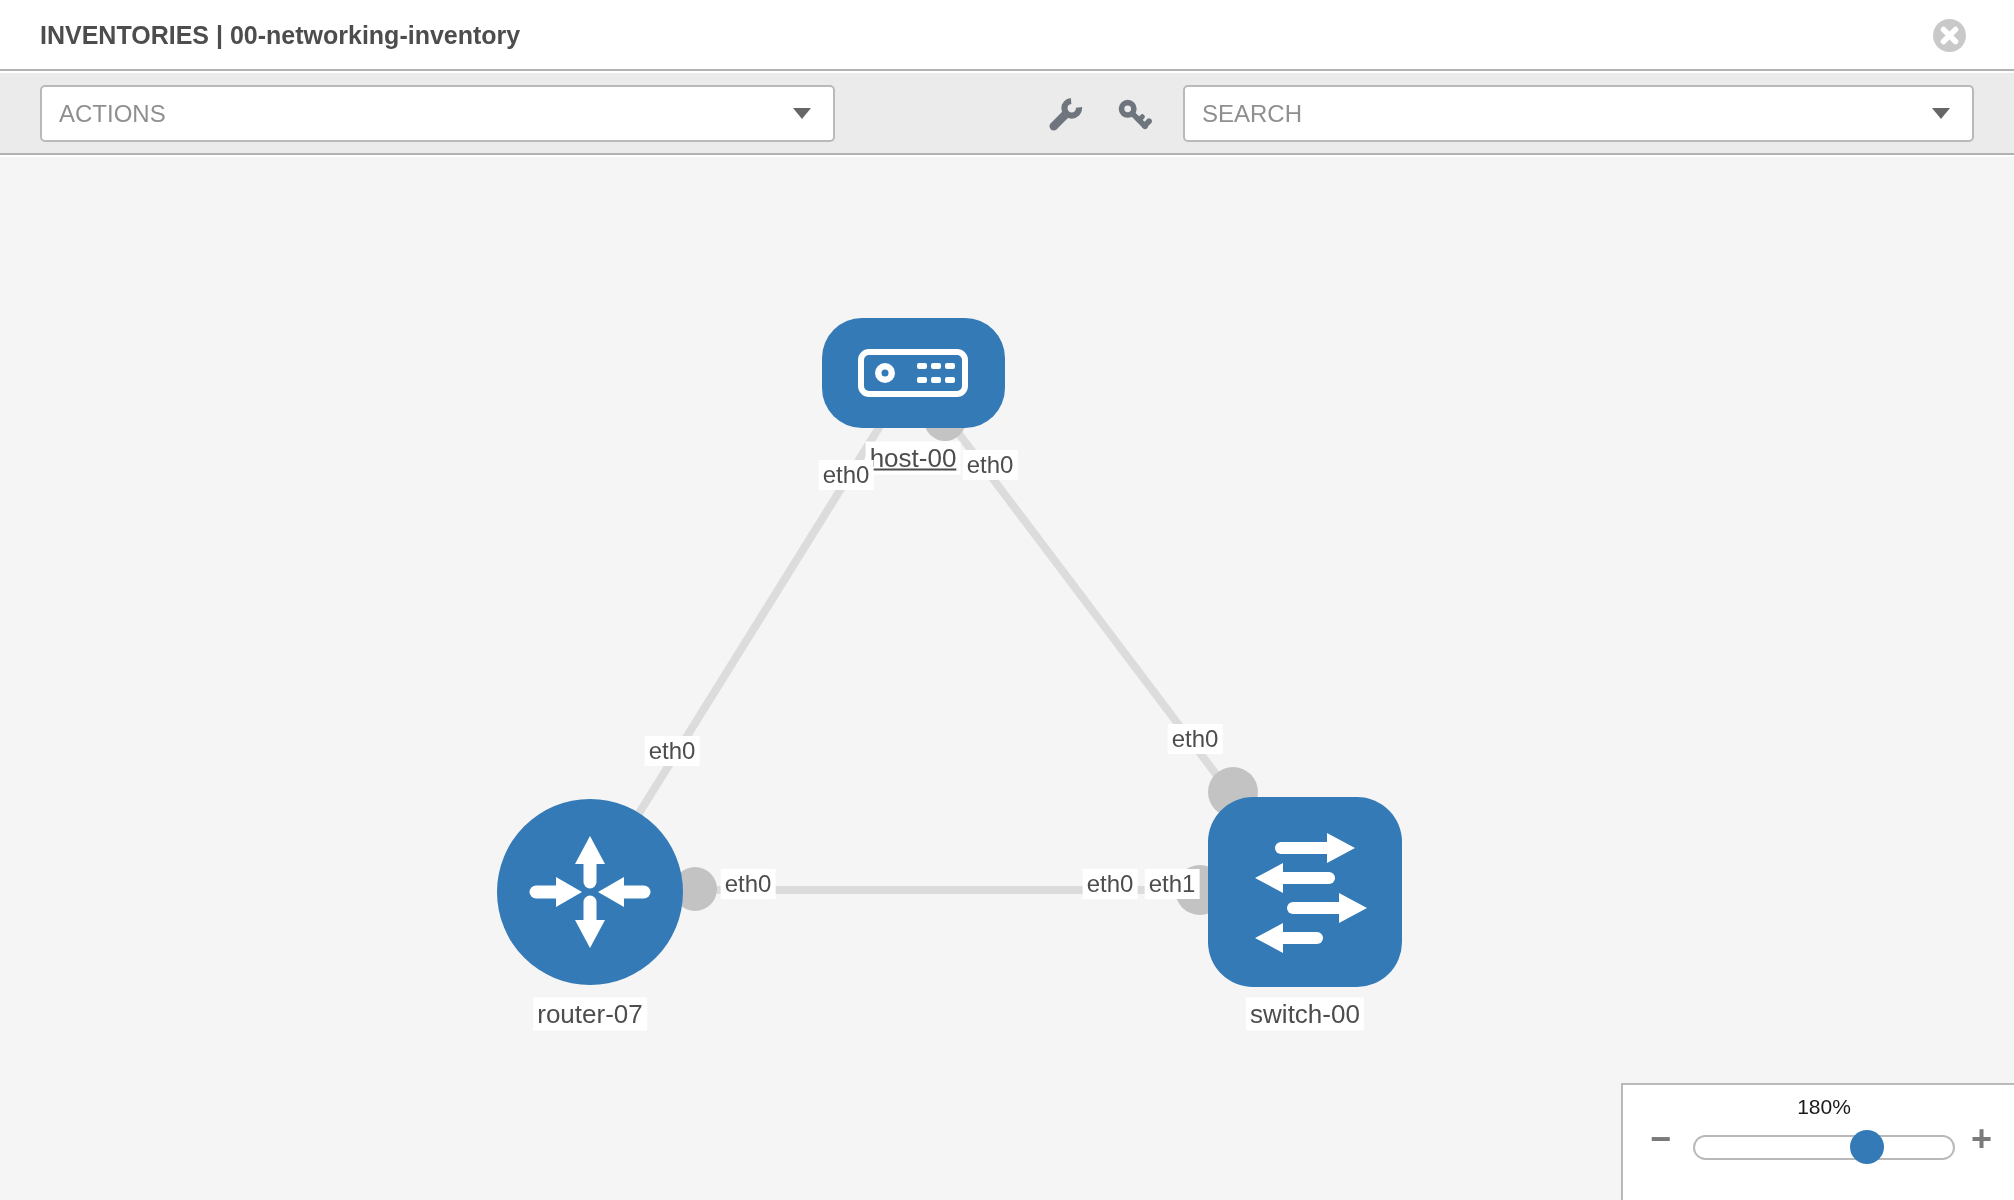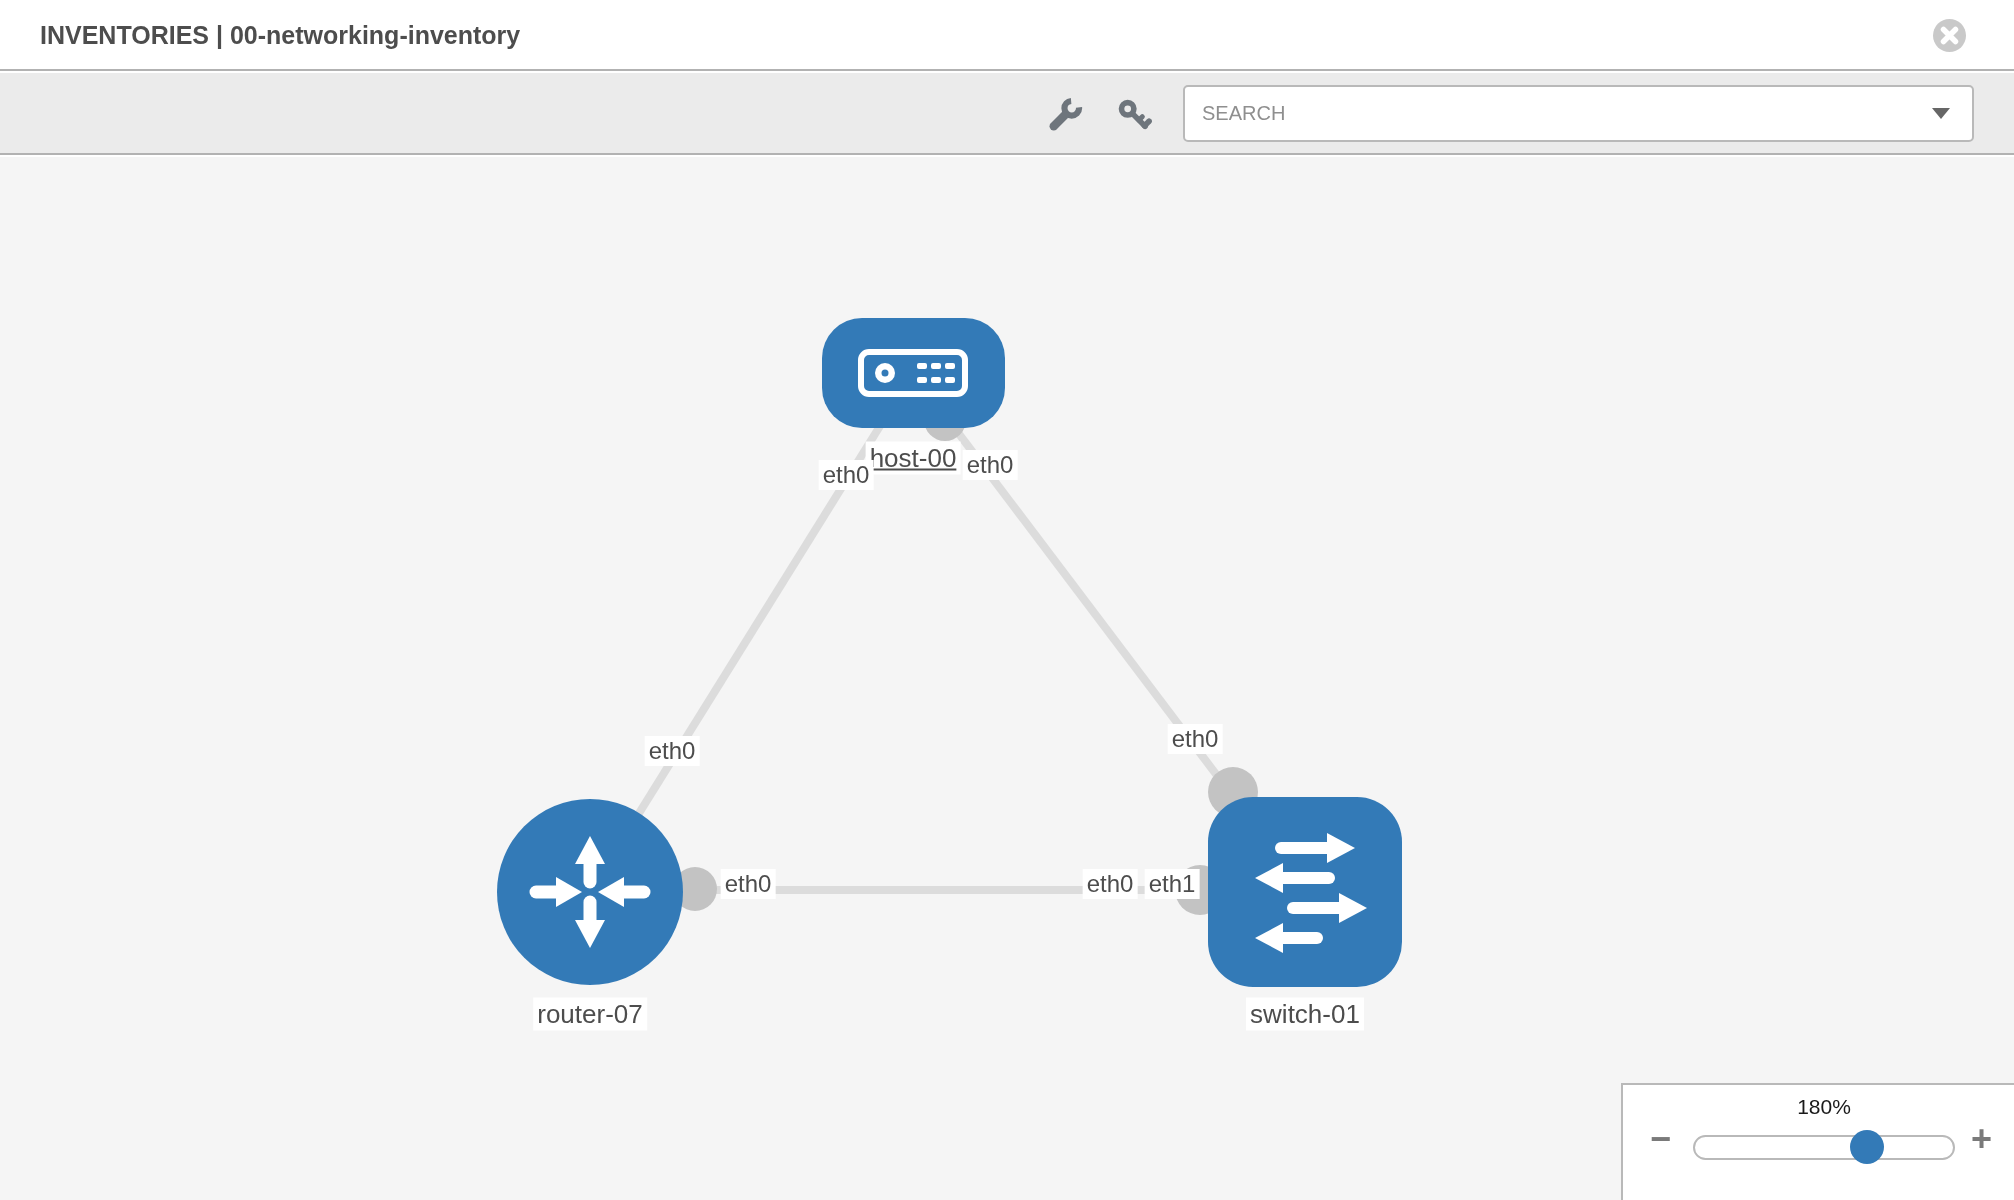--- a/index.html
+++ b/index.html
@@ -78,6 +78,10 @@
   </div>
 
   <div class="toolbar">
+    <div class="select-box actions-box">
+      <span class="select-label">ACTIONS</span>
+      <span class="caret"></span>
+    </div>
 
     <button class="tool-icon-btn wrench-btn">
       <span>

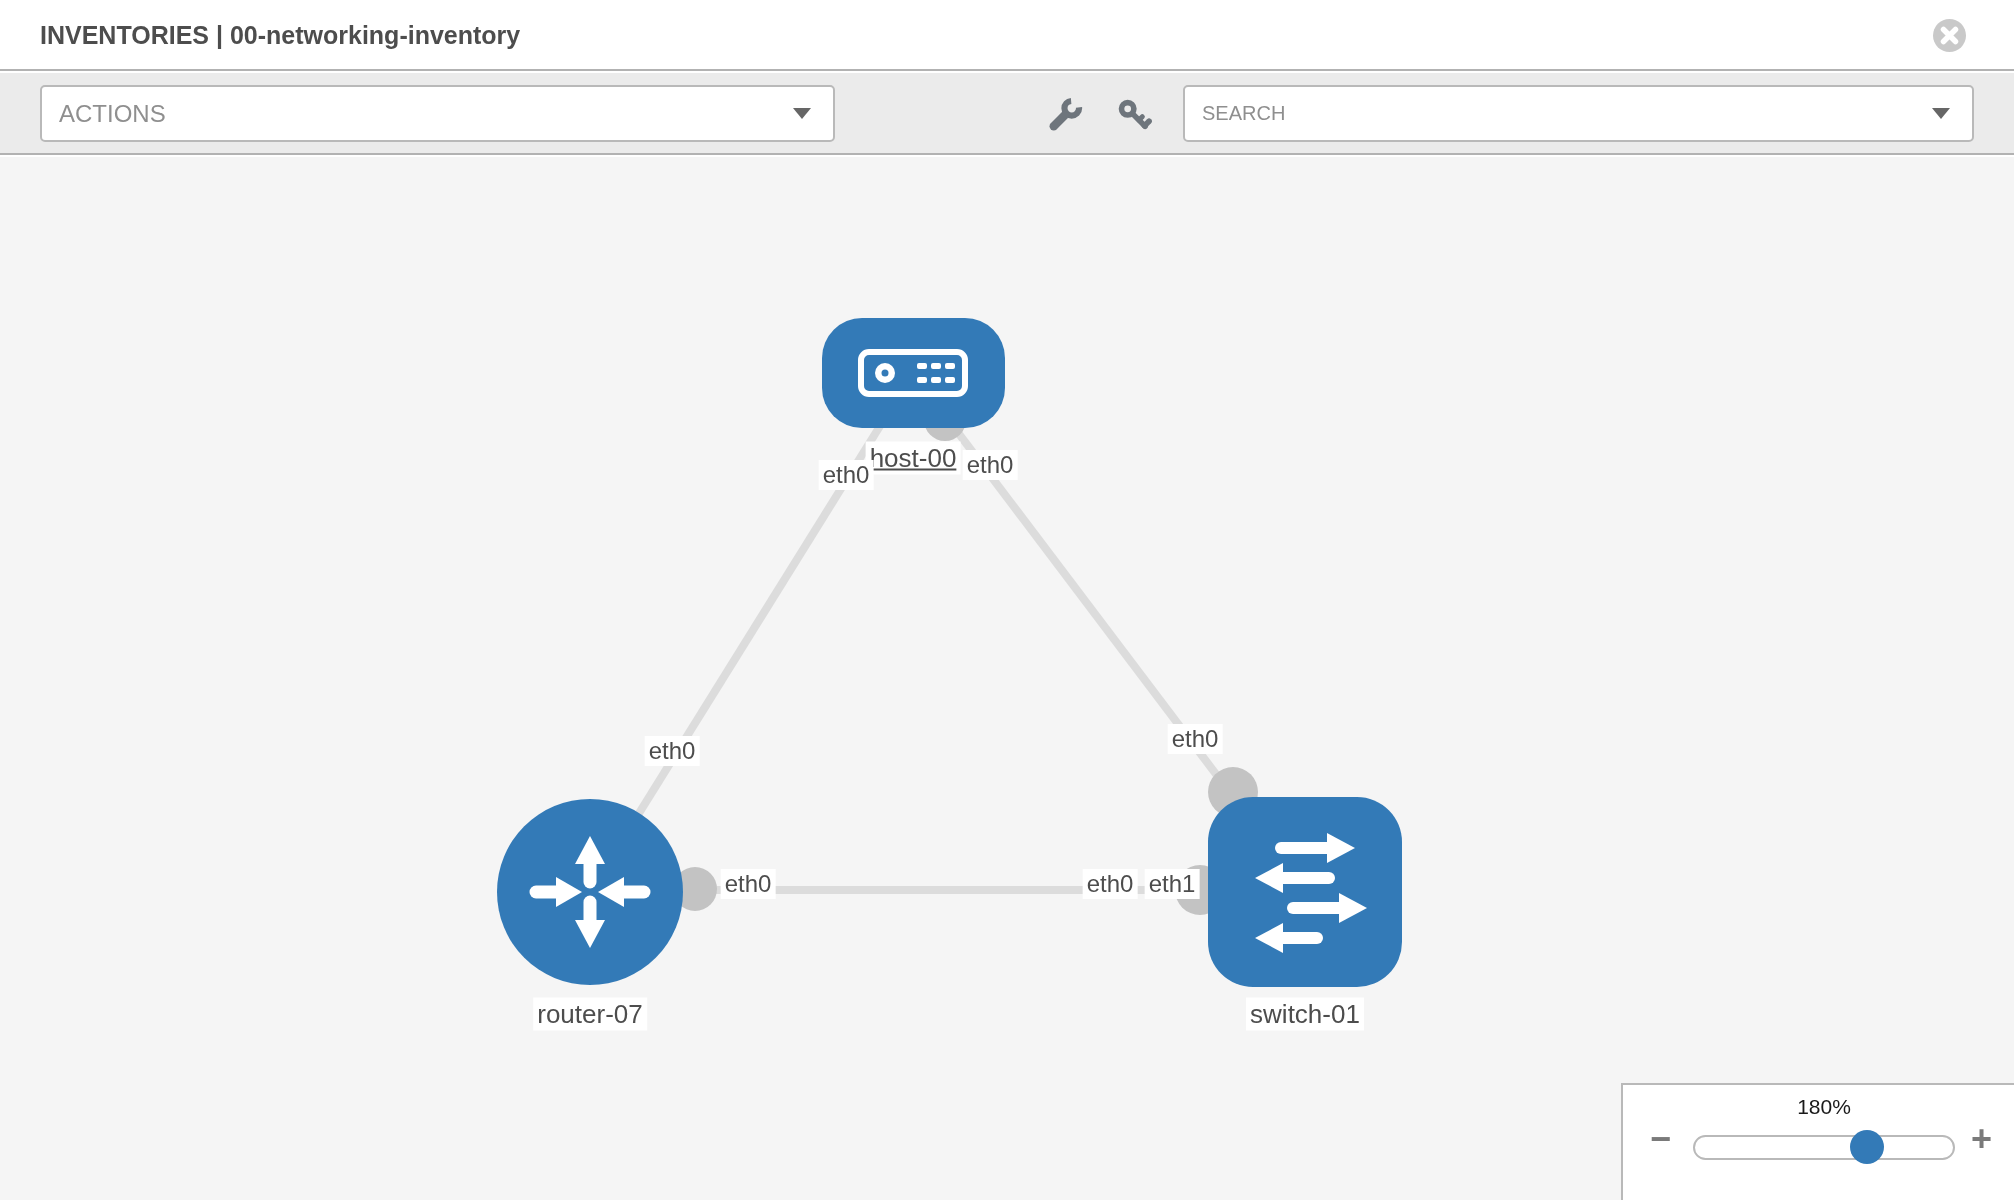--- a/index.html
+++ b/index.html
@@ -25,7 +25,7 @@
   .select-label { position:absolute; left:17px; top:0; line-height:53px;
                   font-size:24px; color:#8f8f8f; }
   .search-input { position:absolute; left:17px; top:0; width:690px; height:53px;
-                  border:none; outline:none; font-size:20px; color:#c2410c;
+                  border:none; outline:none; font-size:24px; color:#c2410c;
                   font-family:"Liberation Sans", sans-serif; background:transparent; }
   .search-input::placeholder { color:#8f8f8f; opacity:1; }
   .caret { position:absolute; right:22px; top:21px; width:0; height:0;

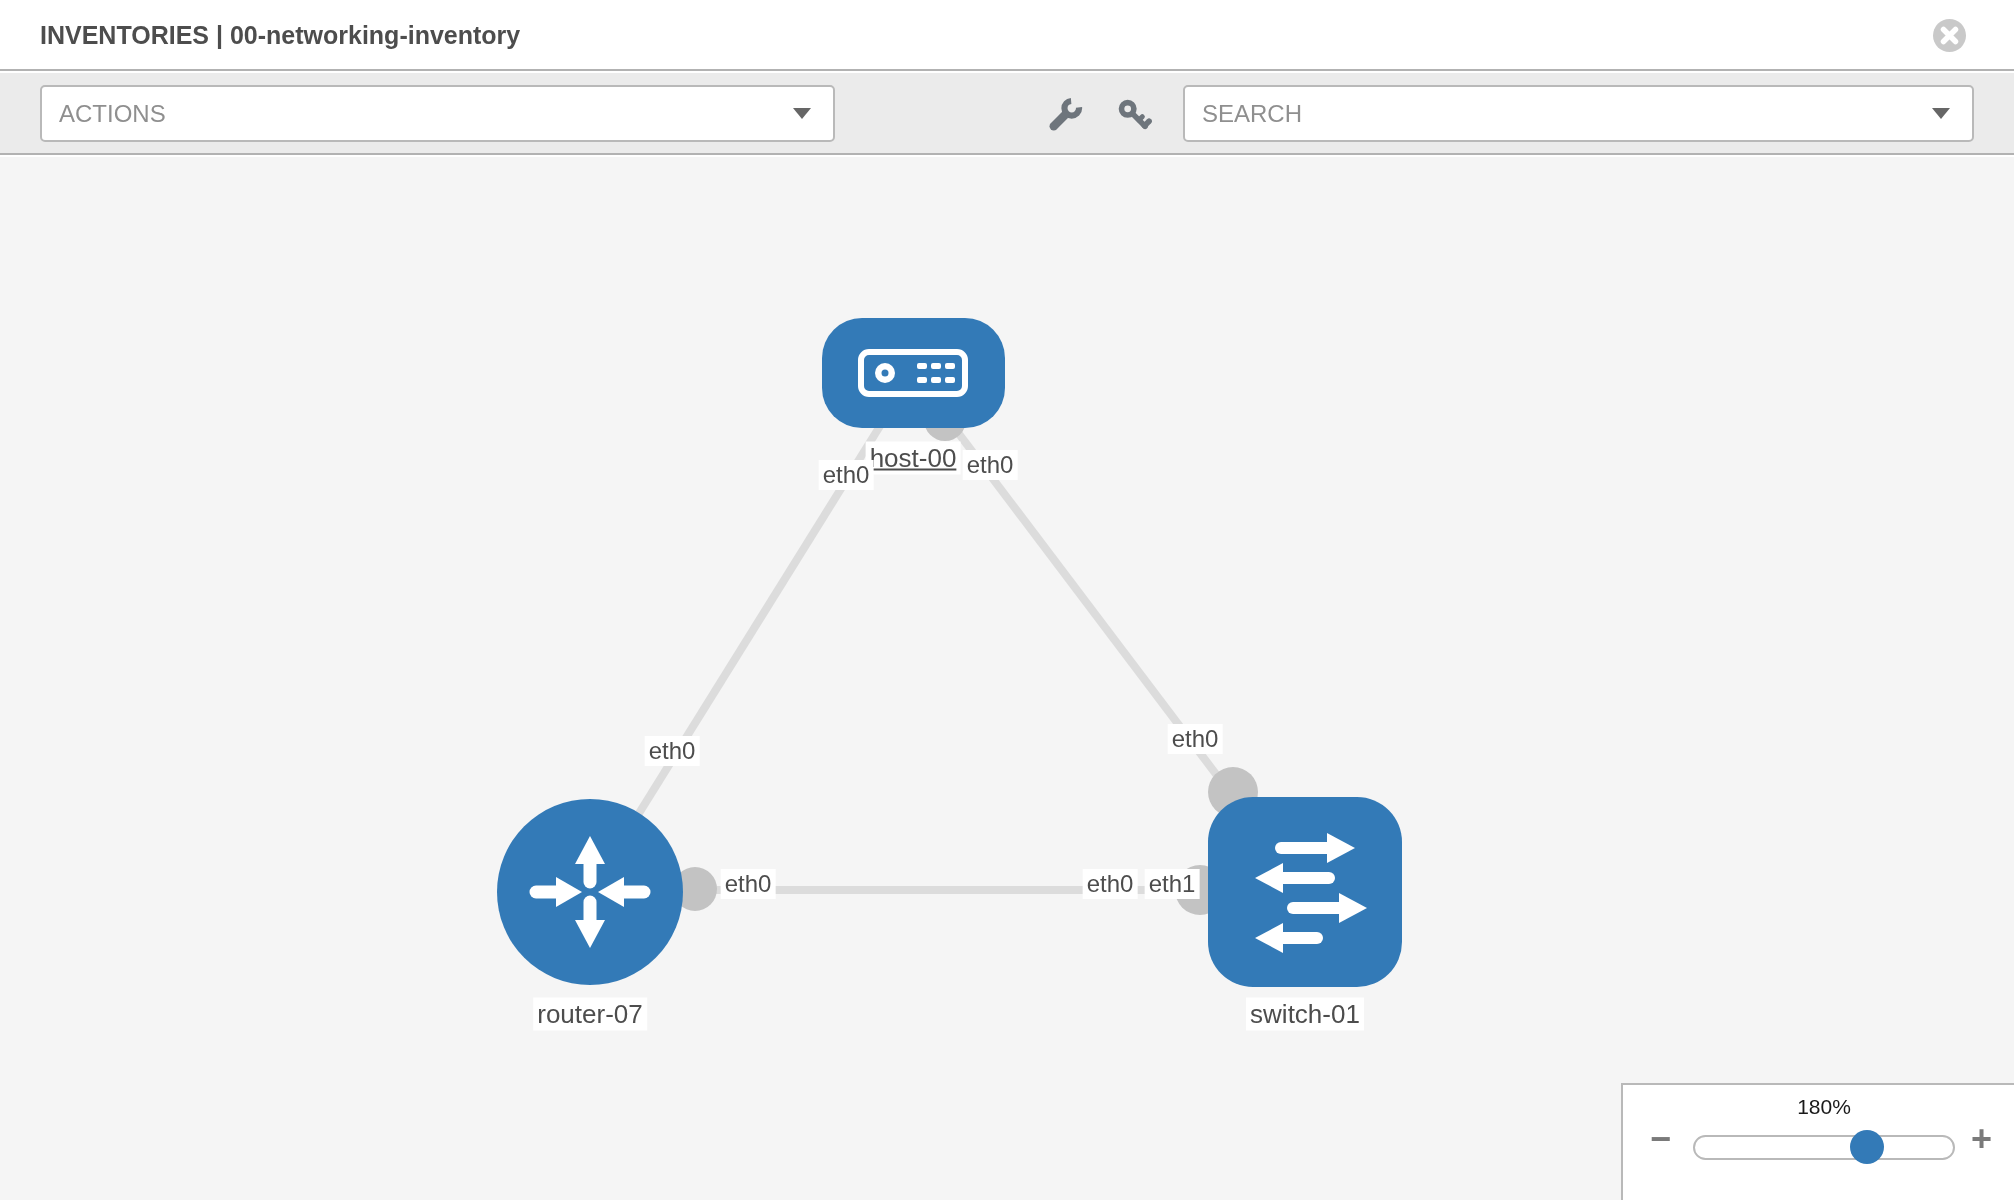--- a/index.html
+++ b/index.html
@@ -172,7 +172,7 @@
 
     <div class="chip node-chip" style="left:913px;  top:301px;text-decoration:underline;">host-00</div>
     <div class="chip node-chip" style="left:590px;  top:857px;">router-07</div>
-    <div class="chip node-chip" style="left:1305px; top:857px;">switch-01</div>
+    <div class="chip node-chip" style="left:1305px; top:857px;">switch-00</div>
 
     <div class="chip iface-chip" style="left:846px;  top:318px;">eth0</div>
     <div class="chip iface-chip" style="left:990px;  top:308px;">eth0</div>

